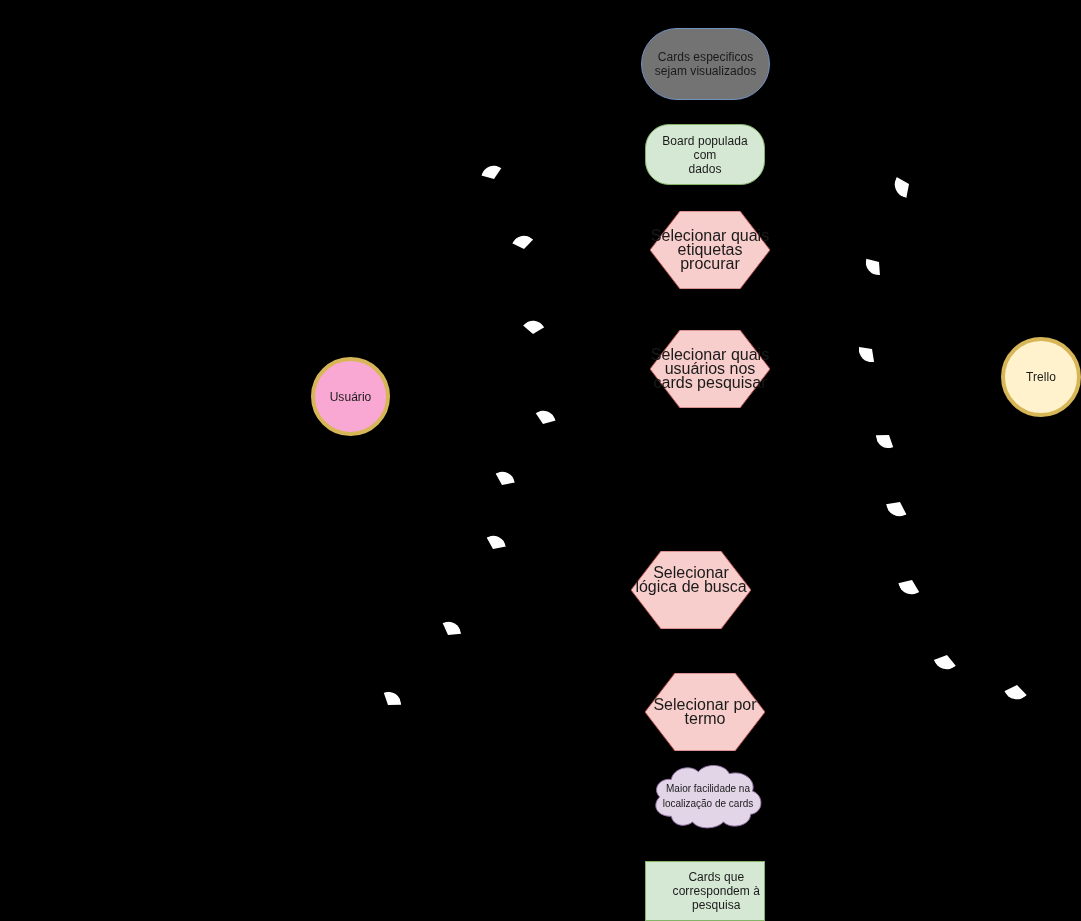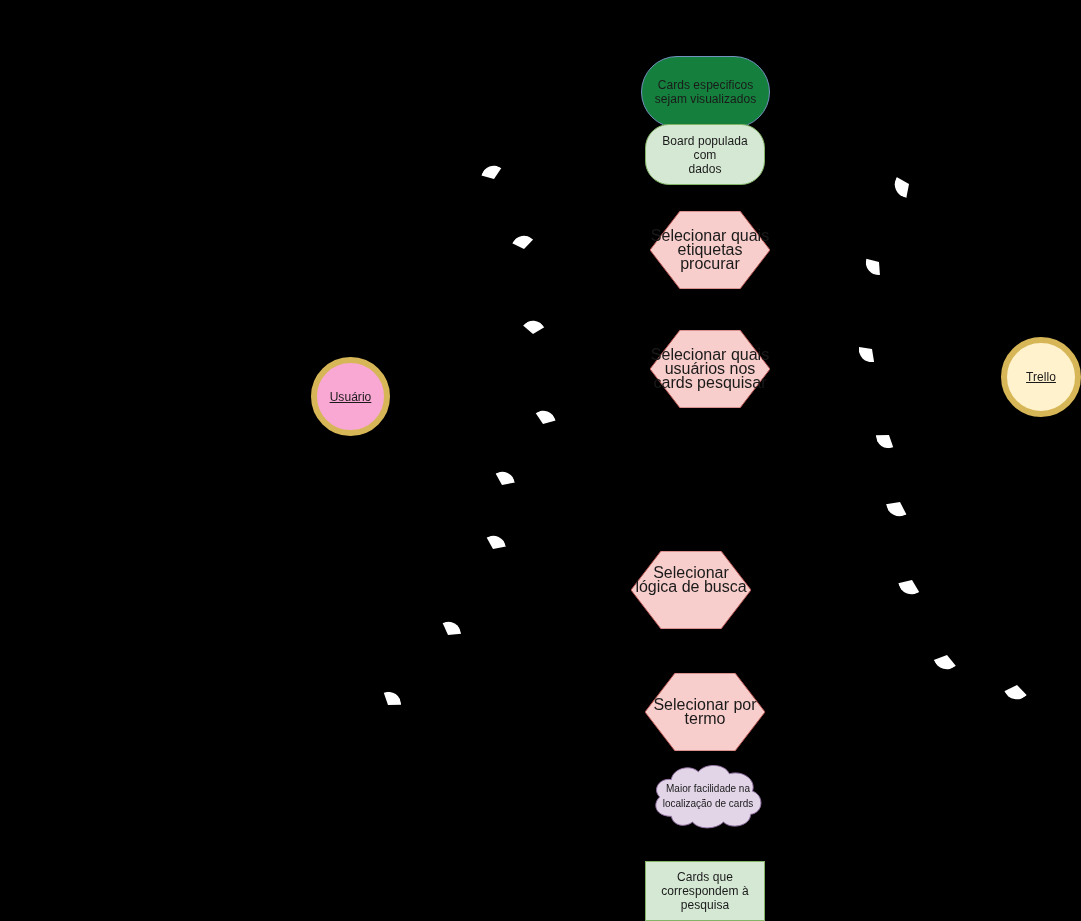--- a/index.html
+++ b/index.html
@@ -196,7 +196,7 @@
     <div class="node ellipse-yellow" style="left: 1001px; top: 337px; width: 80px; height: 80px; background: rgb(255, 242, 204); border-color: rgb(214, 182, 86);">
       <span class="lbl">Trello</span>
     </div>
-    <div class="node terminator" style="left: 641px; top: 56px; width: 129px; height: 72px; background: #15803d; border-color: rgb(115, 146, 192);">
+    <div class="node terminator" style="left: 641px; top: 28px; width: 129px; height: 72px; background: #737373; border-color: rgb(115, 146, 192);">
       <span class="lbl">Cards especificos
 sejam visualizados</span>
     </div>

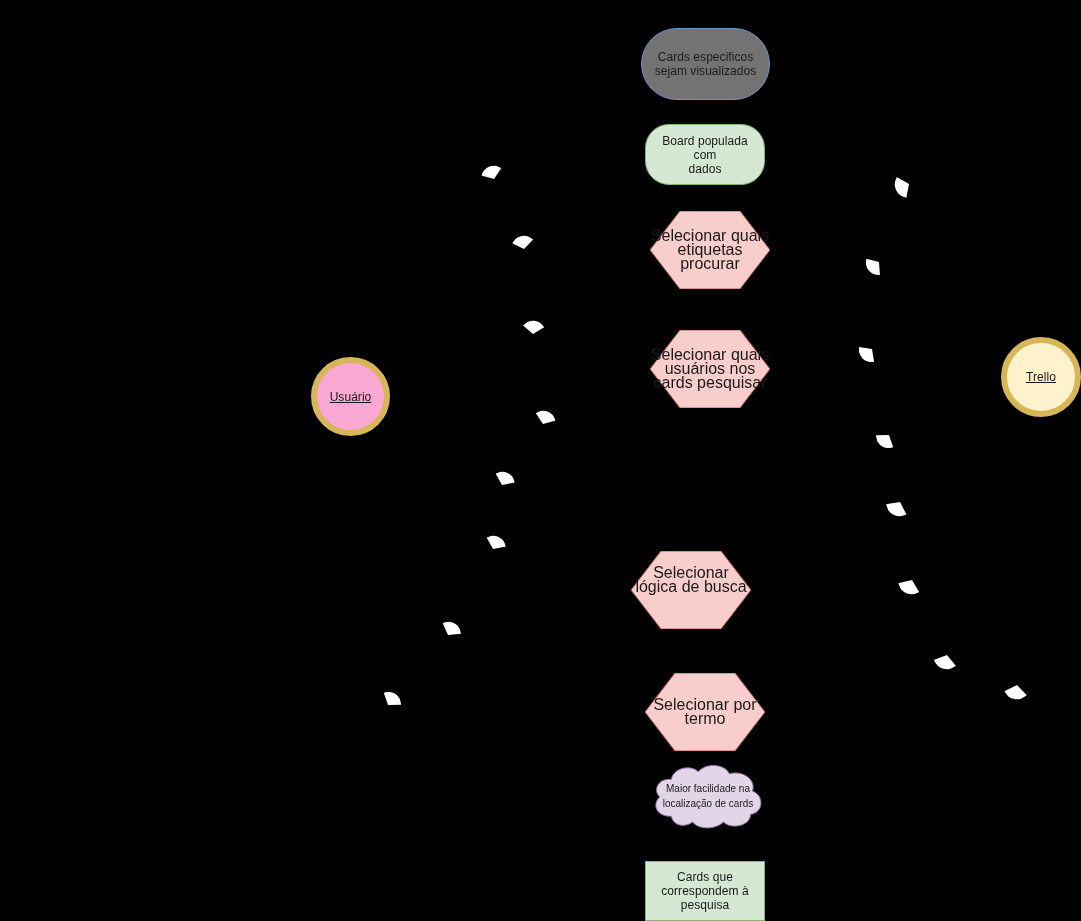--- a/index.html
+++ b/index.html
@@ -48,9 +48,8 @@
   }
   .ellipse-yellow {
     background: #fff2cc;
-    border: 6px solid #f97316;
+    border: 4px solid #f97316;
     border-radius: 50%;
-    text-decoration: underline;
   }
   .hexwrap {
     position: absolute;

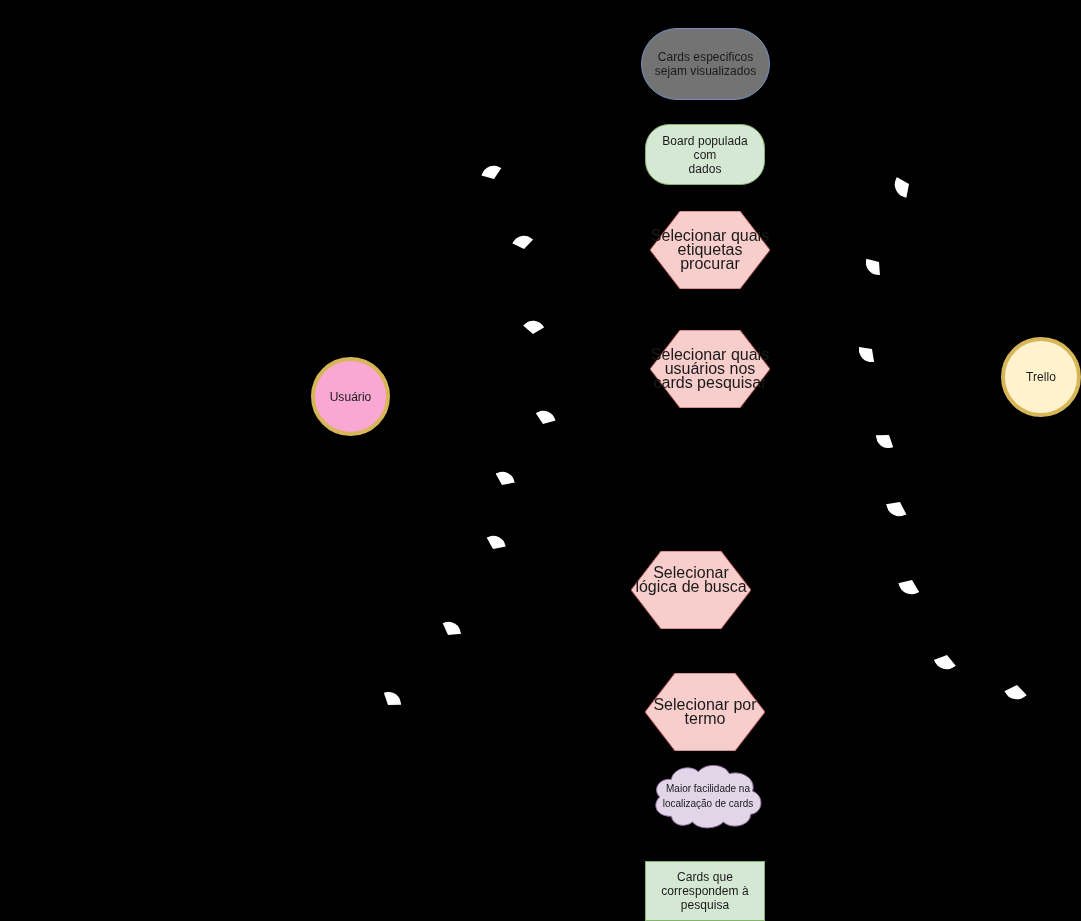--- a/index.html
+++ b/index.html
@@ -247,7 +247,7 @@
         <span style="display: block; width: 120px; white-space: normal;">Maior facilidade na localização de cards</span>
       </div>
     </div>
-    <div class="node rect-green" style="left: 645px; top: 861px; width: 120px; height: 60px; background: rgb(213, 232, 212); border-color: rgb(130, 179, 102);">
+    <div class="node rect-green" style="left: 645px; top: 861px; width: 120px; height: 60px; background: rgb(213, 232, 212); border-color: rgb(130, 179, 102); justify-content: flex-end;">
       <span class="lbl">Cards que
 correspondem à
 pesquisa</span>

